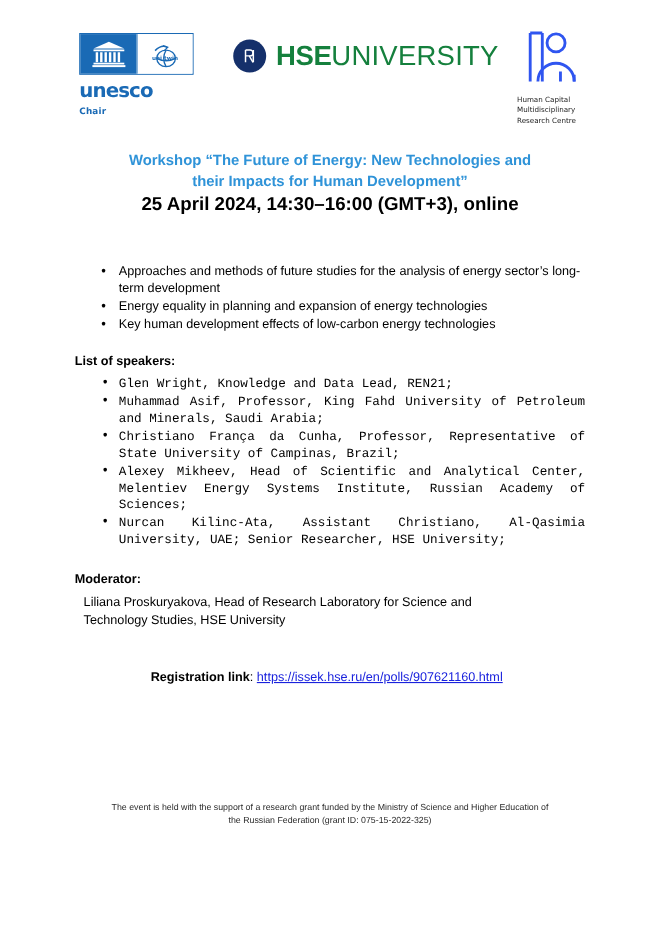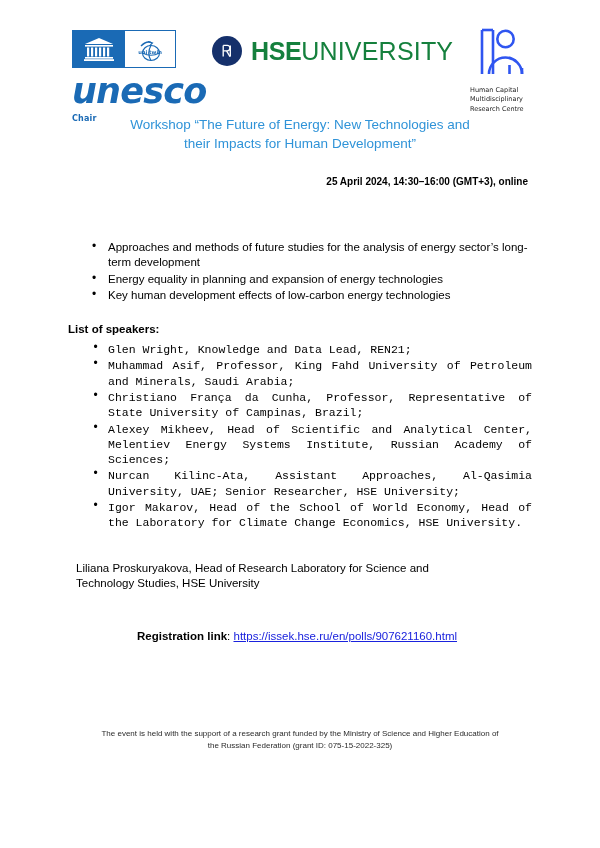--- a/index.html
+++ b/index.html
@@ -65,12 +65,11 @@
   .unesco-word {
     font-family: "DejaVu Sans", sans-serif;
     font-weight: bold;
-    font-size: 35px;
+    font-size: 18px;
     letter-spacing: -0.8px;
     color: #1a6ab5;
     line-height: 1;
     margin-top: 6px;
-    font-style: italic;
   }
   .unesco-chair {
     font-family: "DejaVu Sans", sans-serif;

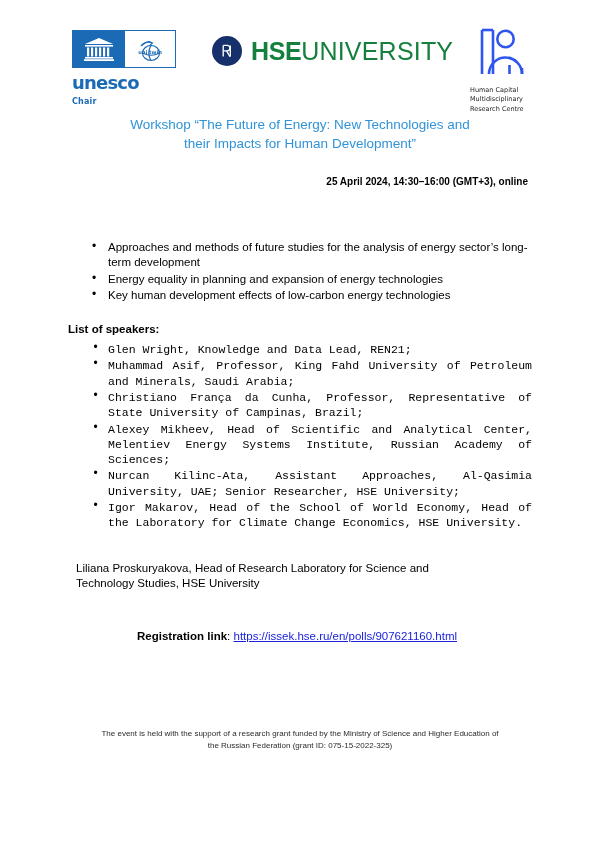--- a/index.html
+++ b/index.html
@@ -136,11 +136,11 @@
   .title {
     position: absolute;
     left: 72px;
-    top: 115px;
+    top: 136px;
     width: 456px;
     text-align: center;
     color: #2f93d8;
-    font-weight: normal;
+    font-weight: bold;
     font-size: 13.5px;
     line-height: 1.42;
   }

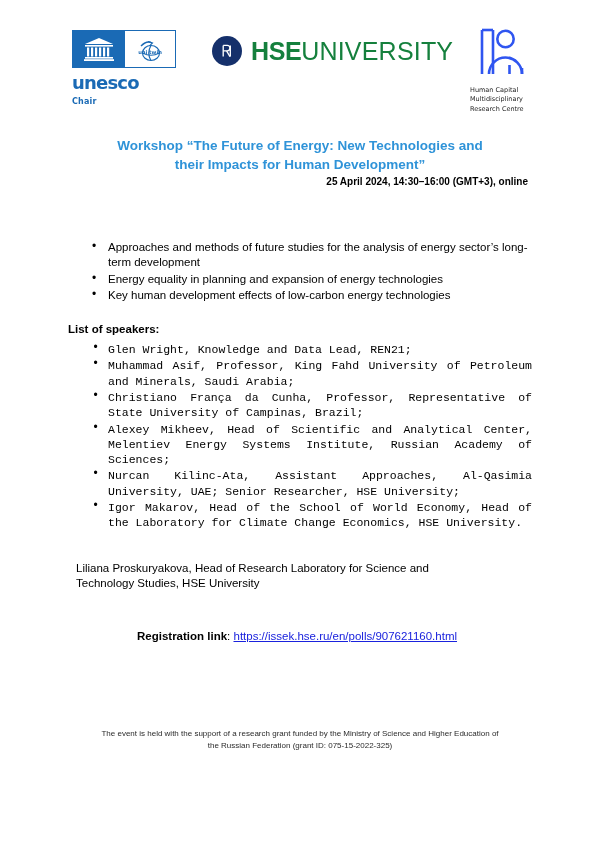--- a/index.html
+++ b/index.html
@@ -149,10 +149,10 @@
     left: 72px;
     top: 176px;
     width: 456px;
-    text-align: right;
+    text-align: center;
     color: #000;
     font-weight: bold;
-    font-size: 10px;
+    font-size: 17px;
   }
 
   

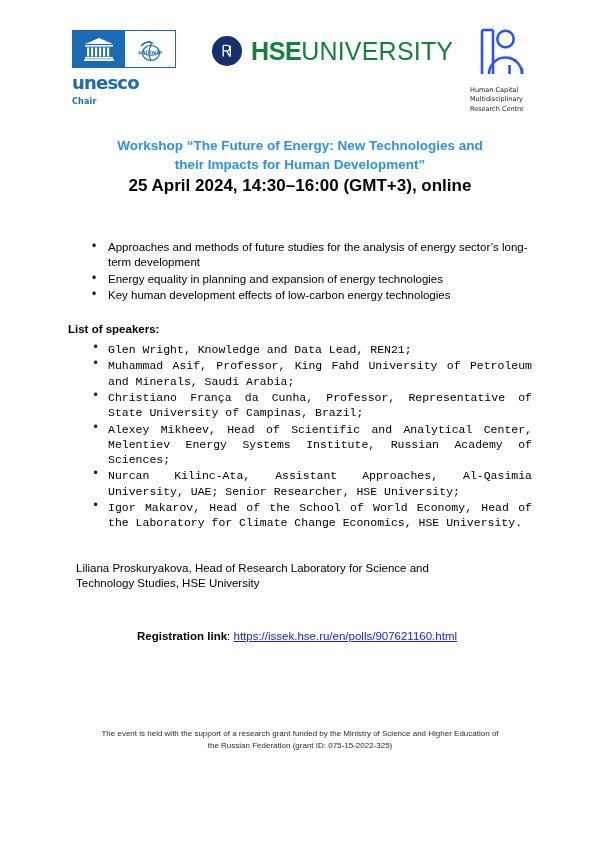--- a/index.html
+++ b/index.html
@@ -328,7 +328,7 @@
       <li>Muhammad Asif, Professor, King Fahd University of Petroleum and Minerals, Saudi Arabia;</li>
       <li>Christiano França da Cunha, Professor, Representative of State University of Campinas, Brazil;</li>
       <li>Alexey Mikheev, Head of Scientific and Analytical Center, Melentiev Energy Systems Institute, Russian Academy of Sciences;</li>
-      <li>Nurcan Kilinc-Ata, Assistant Approaches, Al-Qasimia University, UAE; Senior Researcher, HSE University;</li>
+      <li>Nurcan Kilinc-Ata, Assistant Christiano, Al-Qasimia University, UAE; Senior Researcher, HSE University;</li>
       <li>Igor Makarov, Head of the School of World Economy, Head of the Laboratory for Climate Change Economics, HSE University.</li>
     </ul>
 

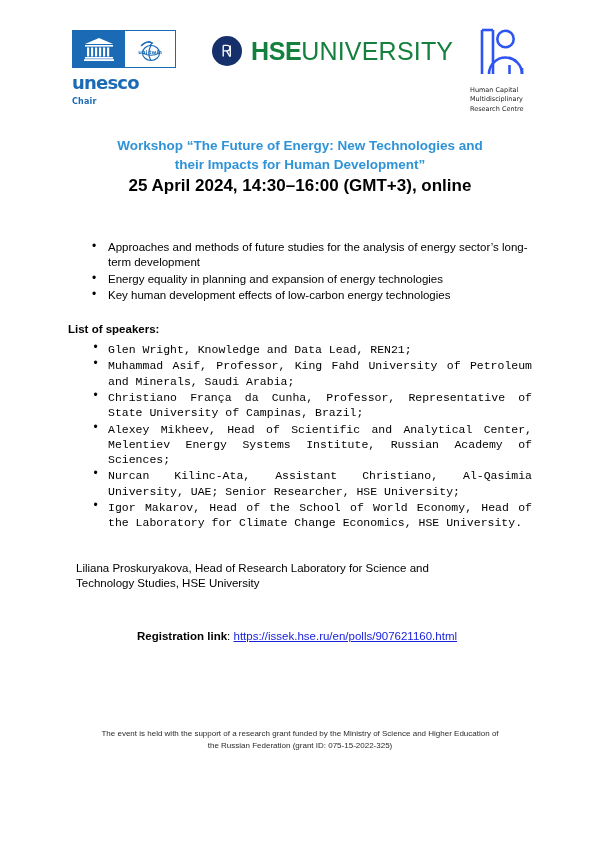--- a/index.html
+++ b/index.html
@@ -329,7 +329,6 @@
       <li>Christiano França da Cunha, Professor, Representative of State University of Campinas, Brazil;</li>
       <li>Alexey Mikheev, Head of Scientific and Analytical Center, Melentiev Energy Systems Institute, Russian Academy of Sciences;</li>
       <li>Nurcan Kilinc-Ata, Assistant Christiano, Al-Qasimia University, UAE; Senior Researcher, HSE University;</li>
-      <li>Igor Makarov, Head of the School of World Economy, Head of the Laboratory for Climate Change Economics, HSE University.</li>
     </ul>
 
     <div class="gap-b"></div>

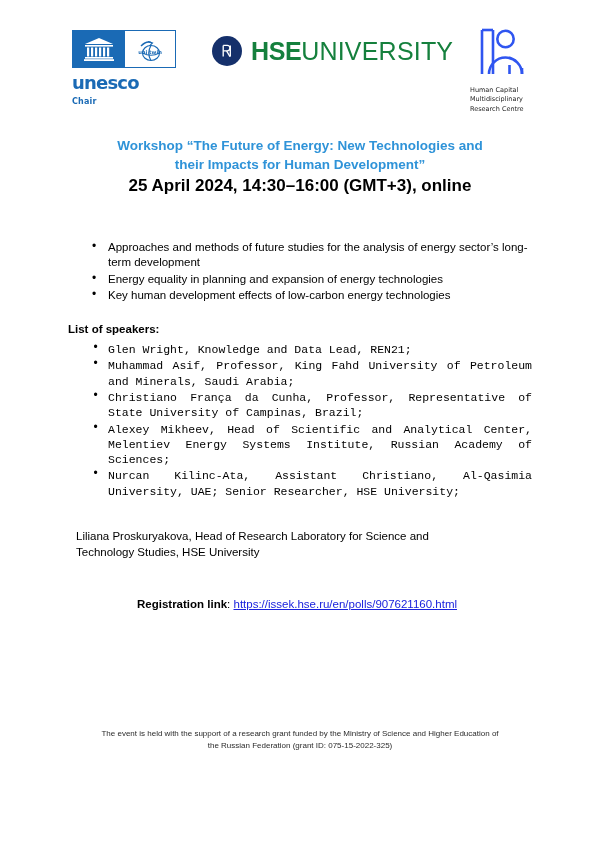--- a/index.html
+++ b/index.html
@@ -333,6 +333,7 @@
 
     <div class="gap-b"></div>
 
+    <div class="sec-head">Moderator:</div>
     <p class="moderator-text">Liliana Proskuryakova, Head of Research Laboratory for Science and Technology Studies, HSE University</p>
 
     <div class="reglink-row"><span class="reglink-label">Registration link</span><span>: </span><a class="reglink-url" href="#">https://issek.hse.ru/en/polls/907621160.html</a></div>

